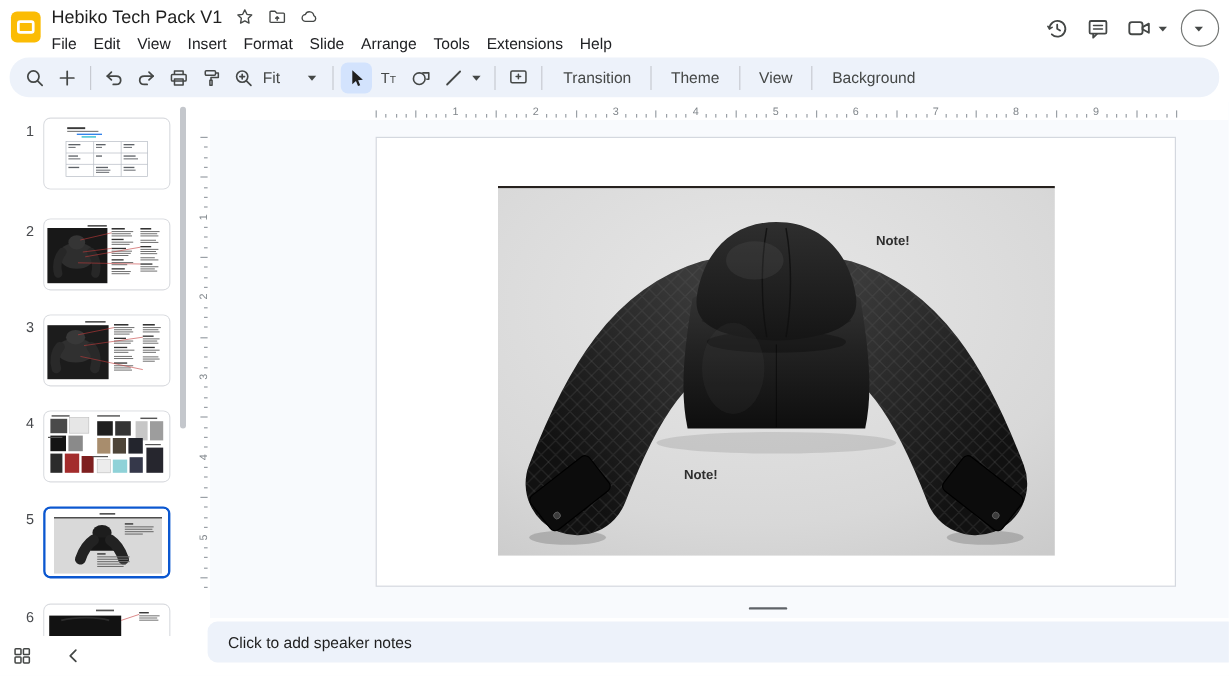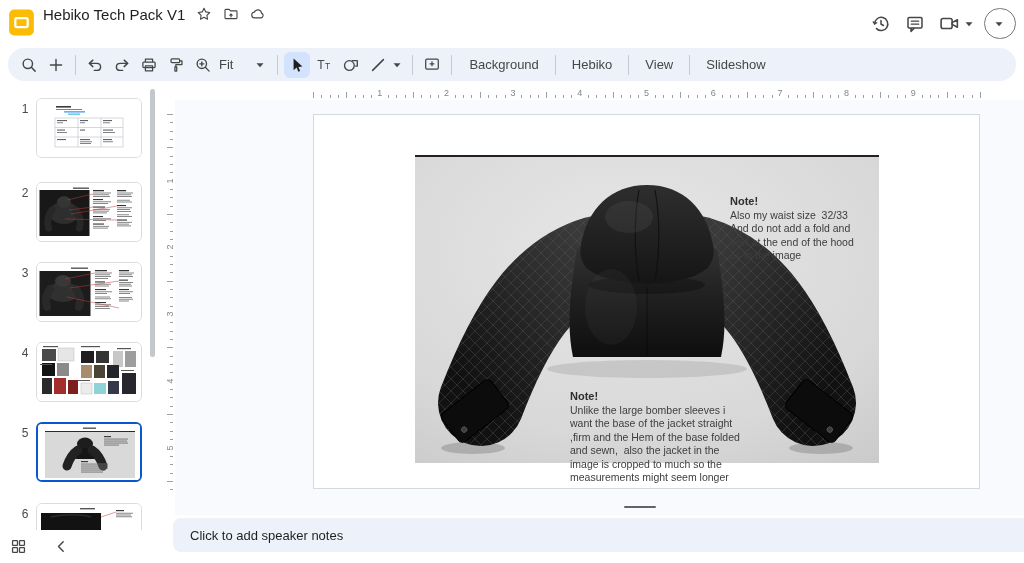--- a/index.html
+++ b/index.html
@@ -101,6 +101,18 @@
             </svg>
         </span>
       </div>
+      <nav class="menubar" id="menubar">
+          <span class="menu-item">File</span>
+          <span class="menu-item">Edit</span>
+          <span class="menu-item">View</span>
+          <span class="menu-item">Insert</span>
+          <span class="menu-item">Format</span>
+          <span class="menu-item">Slide</span>
+          <span class="menu-item">Arrange</span>
+          <span class="menu-item">Tools</span>
+          <span class="menu-item">Extensions</span>
+          <span class="menu-item">Help</span>
+        </nav>
     </div>
     <div class="head-right">
       <span class="hbtn">

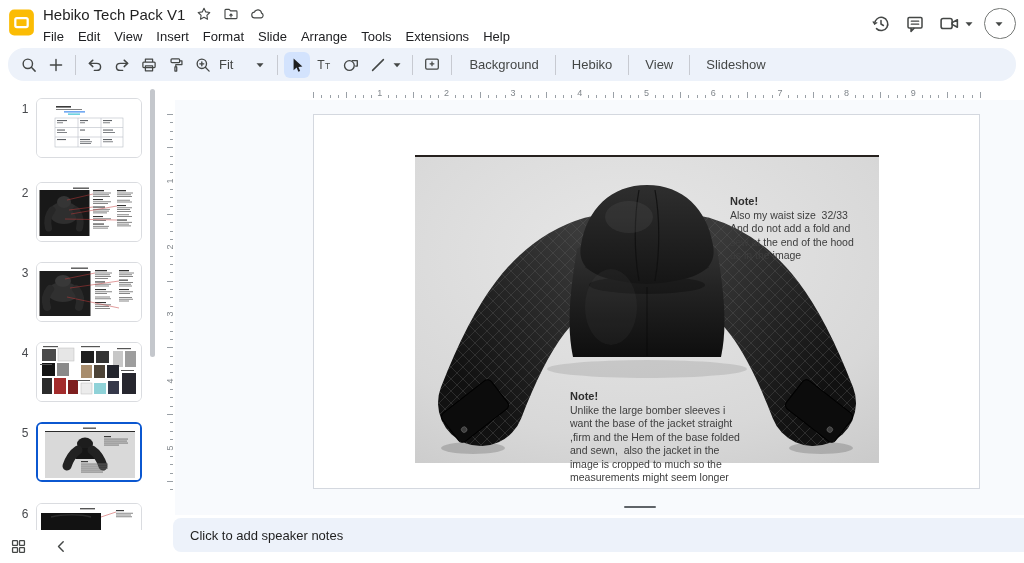--- a/index.html
+++ b/index.html
@@ -242,7 +242,7 @@
     </span>
     <span class="tdivider"></span>
     <span id="toolbar-actions" style="display:flex;align-items:center;">
-        <span class="taction">Background</span>
+        <span class="taction">Transition</span>
         <span class="tdivider"></span>
         <span class="taction">Hebiko</span>
         <span class="tdivider"></span>

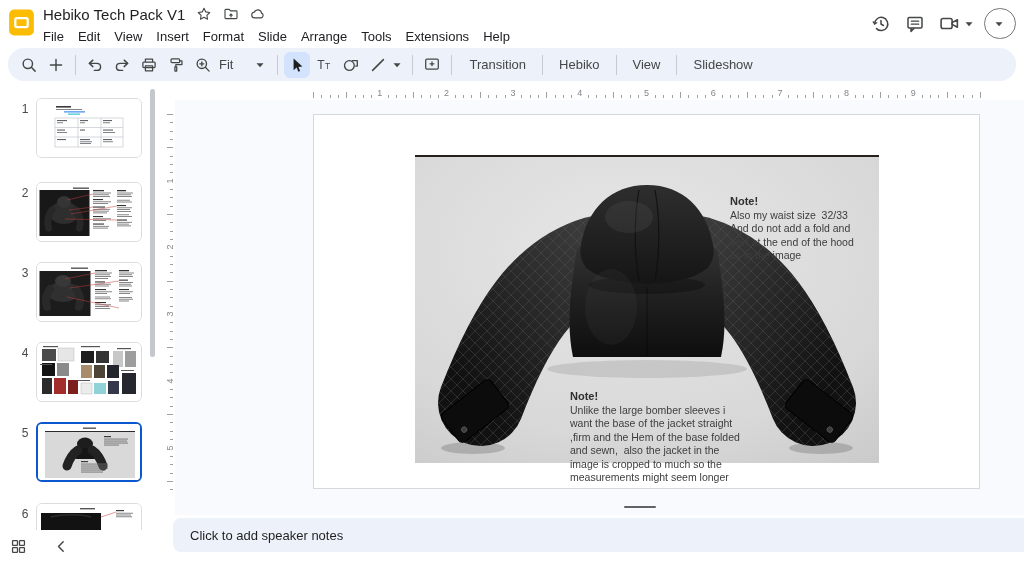--- a/index.html
+++ b/index.html
@@ -244,7 +244,7 @@
     <span id="toolbar-actions" style="display:flex;align-items:center;">
         <span class="taction">Transition</span>
         <span class="tdivider"></span>
-        <span class="taction">Hebiko</span>
+        <span class="taction">Theme</span>
         <span class="tdivider"></span>
         <span class="taction">View</span>
         <span class="tdivider"></span>

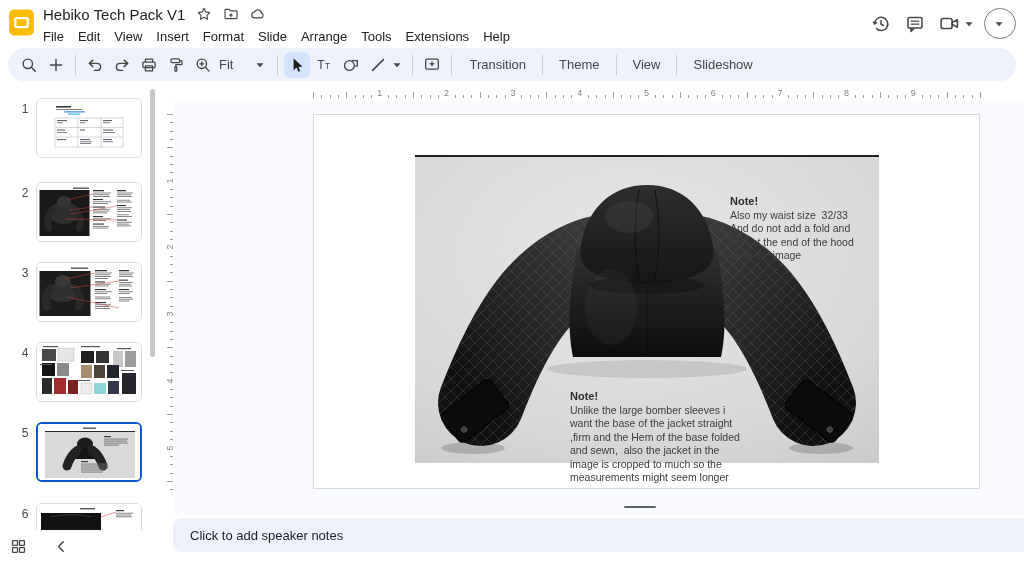--- a/index.html
+++ b/index.html
@@ -248,7 +248,7 @@
         <span class="tdivider"></span>
         <span class="taction">View</span>
         <span class="tdivider"></span>
-        <span class="taction">Slideshow</span>
+        <span class="taction">Background</span>
       </span>
   </div>
 

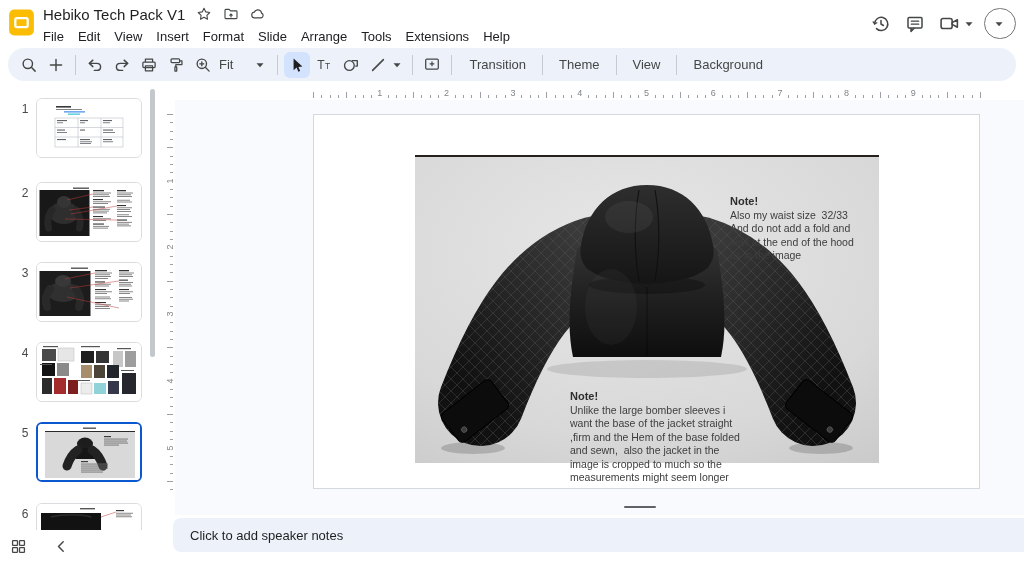--- a/index.html
+++ b/index.html
@@ -664,10 +664,7 @@
           <ellipse cx="196" cy="150" rx="26" ry="38" fill="#5a5a5a" opacity="0.12"></ellipse>
         </svg>
         <div class="img-note note-top">
-          <b>Note!</b><span>Also my waist size  32/33
-And do not add a fold and
-sew at the end of the hood
-as in the image</span>
+          <b>Note!</b>
         </div>
         <div class="img-note note-bottom">
           <b>Note!</b><span>Unlike the large bomber sleeves i

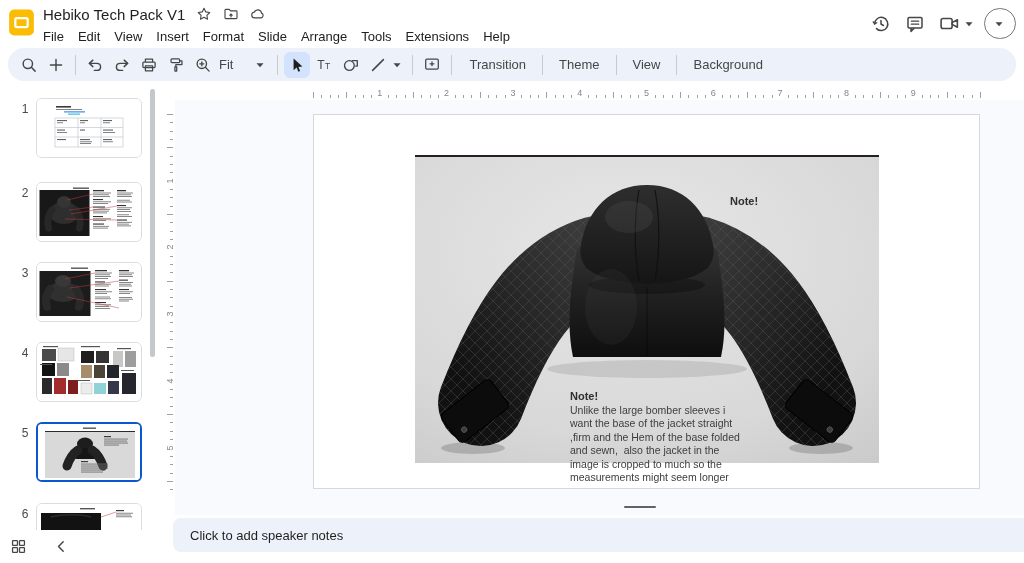--- a/index.html
+++ b/index.html
@@ -667,12 +667,7 @@
           <b>Note!</b>
         </div>
         <div class="img-note note-bottom">
-          <b>Note!</b><span>Unlike the large bomber sleeves i
-want the base of the jacket straight
-,firm and the Hem of the base folded
-and sewn,  also the jacket in the
-image is cropped to much so the
-measurements might seem longer</span>
+          <b>Note!</b>
         </div>
       </div>
     </div>

